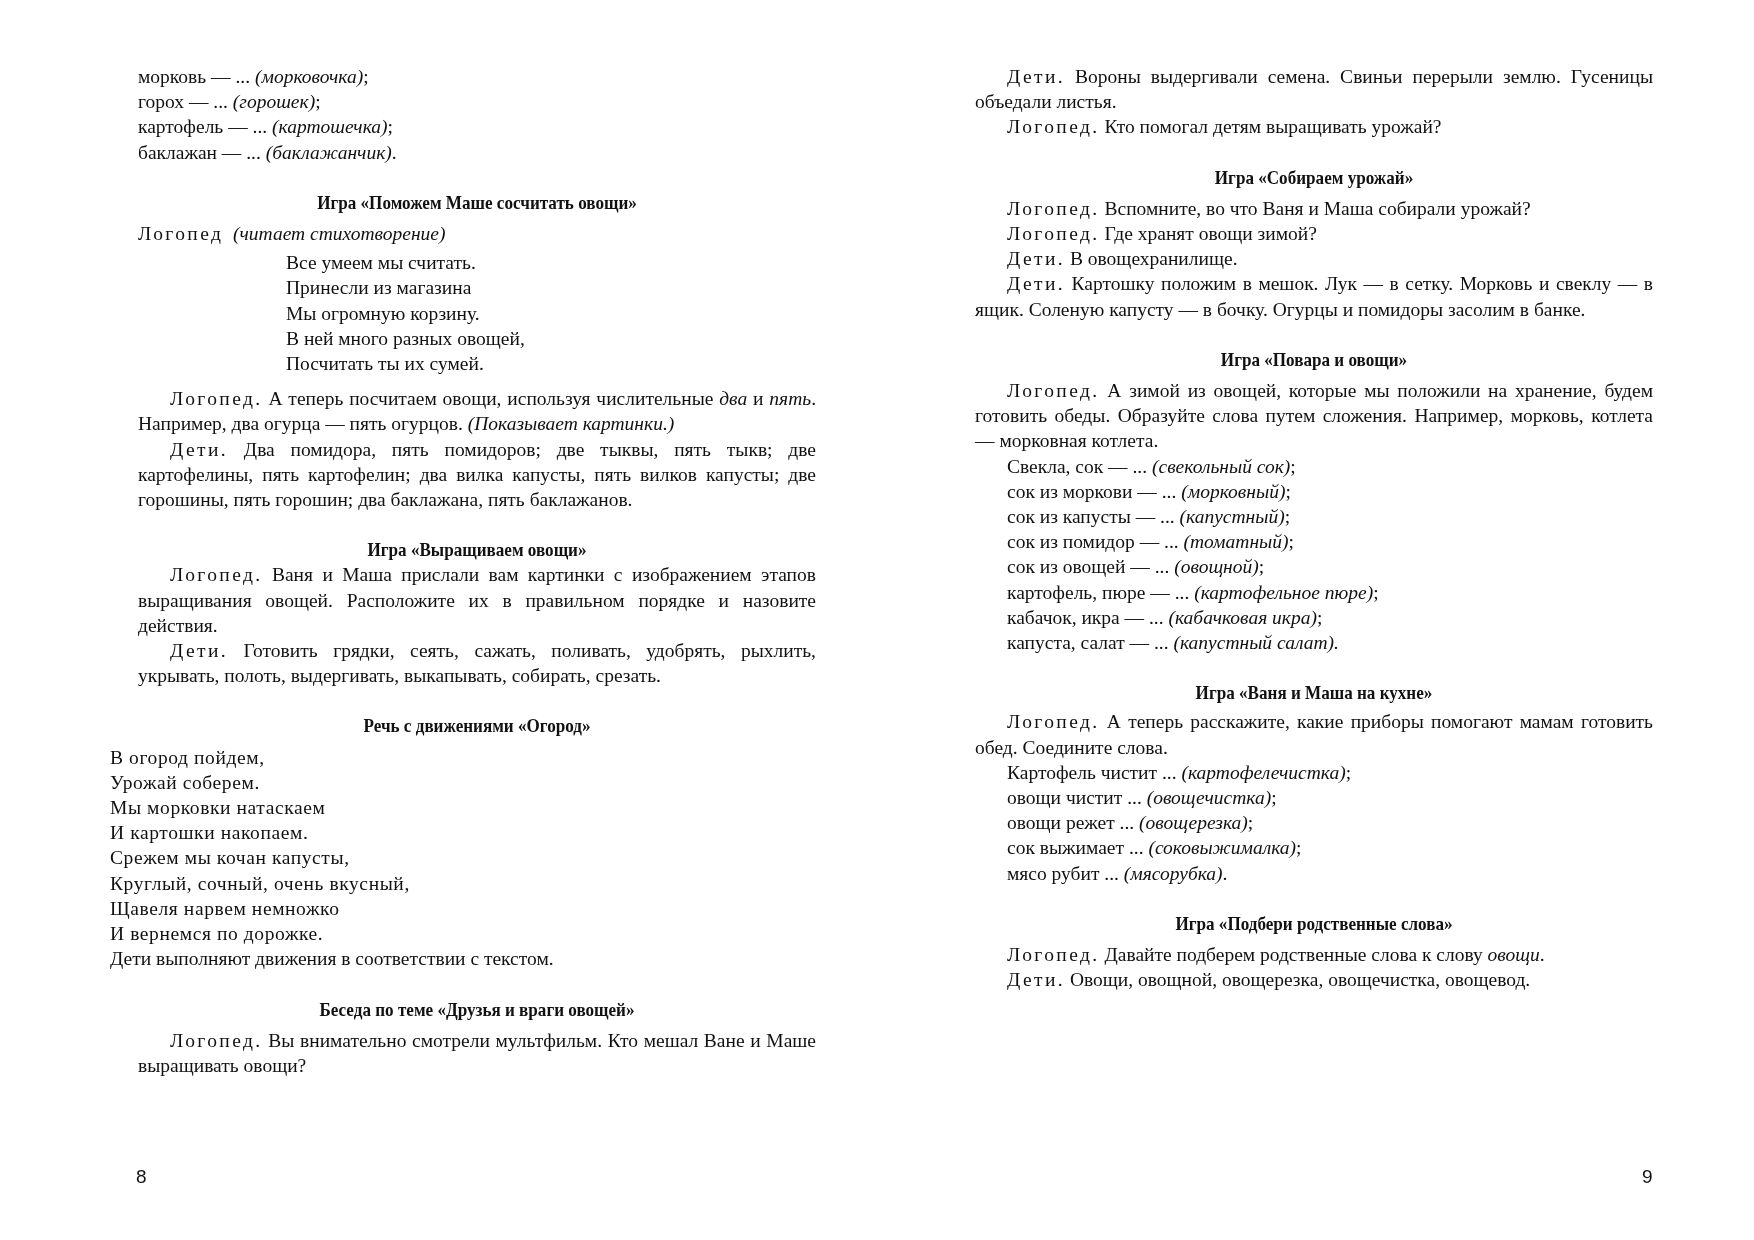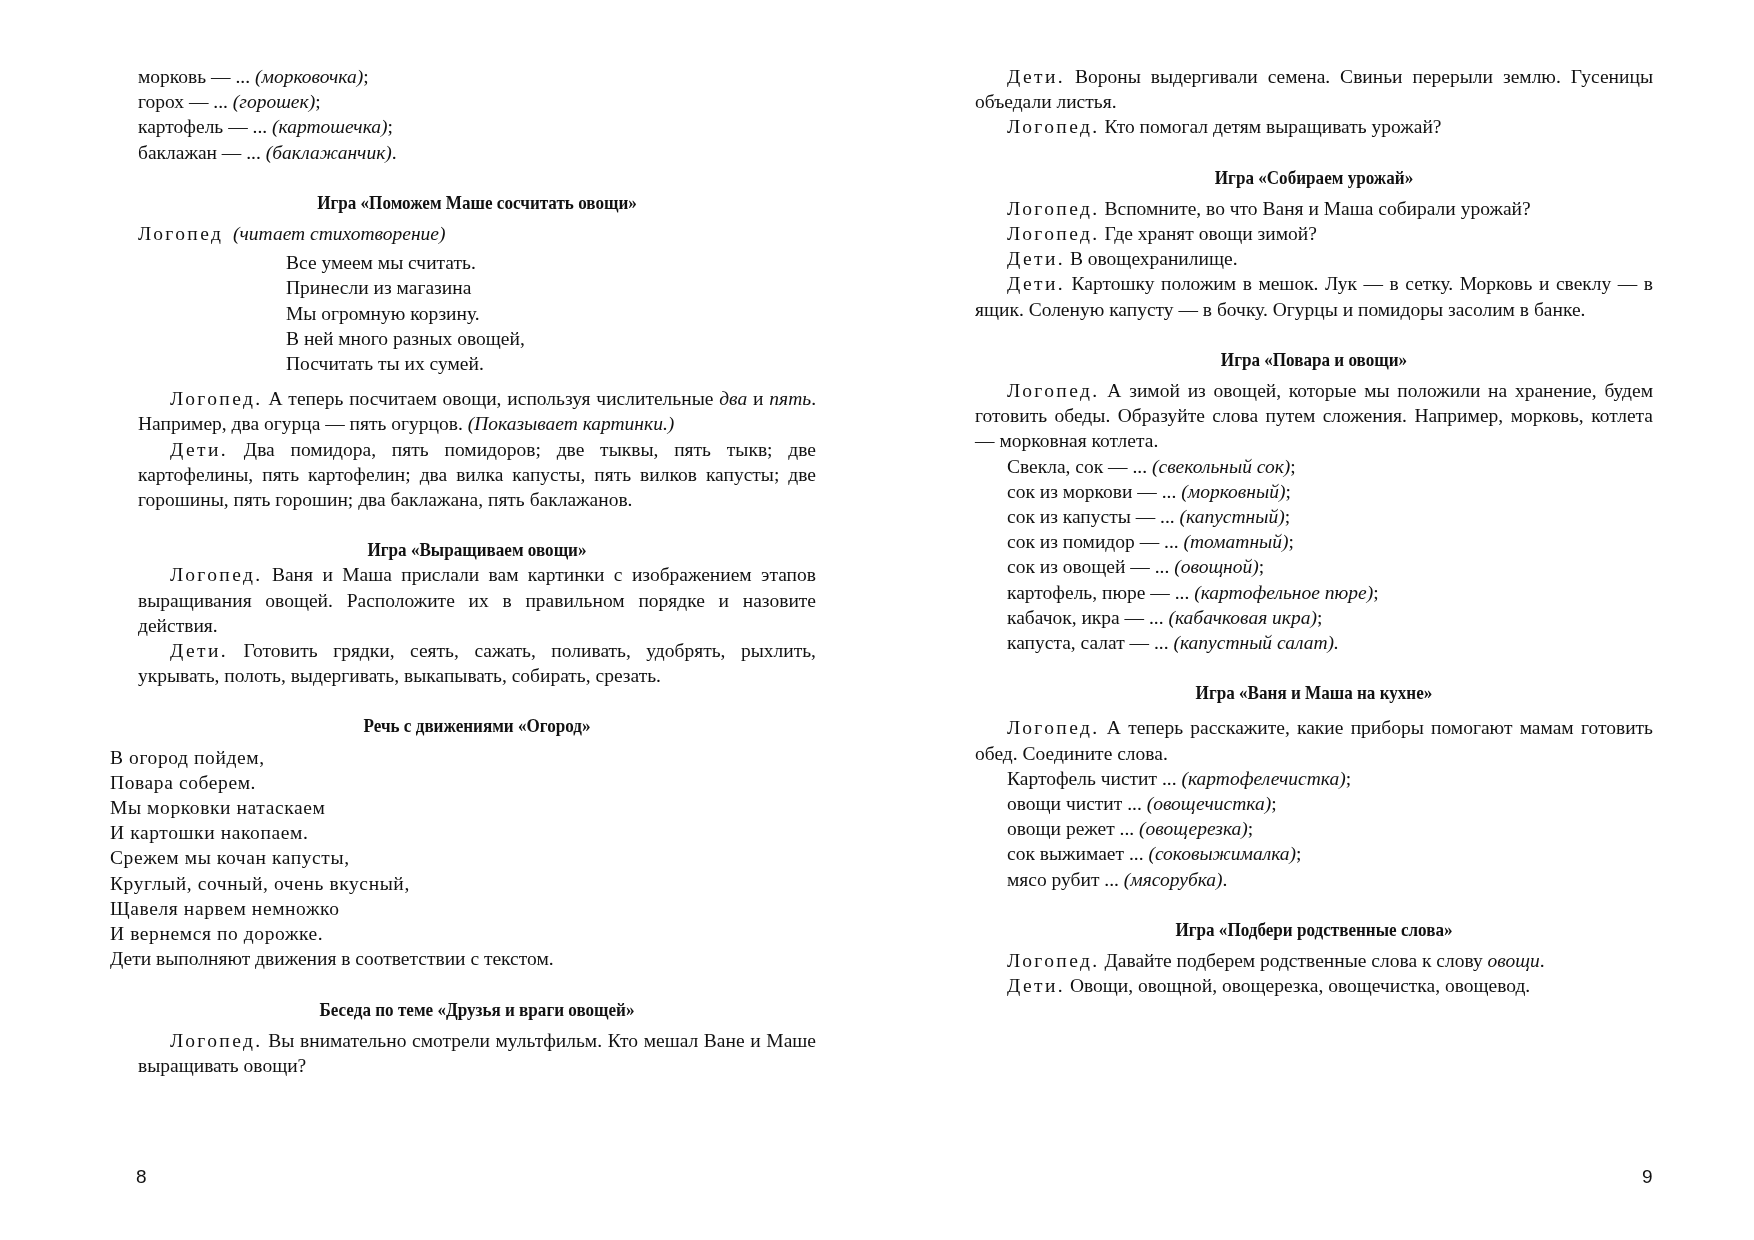--- a/index.html
+++ b/index.html
@@ -111,7 +111,7 @@
     </div>
     <div class="gap"></div>
     <h3>Игра «Ваня и Маша на кухне»</h3>
-    <p class="indent justify" style="margin-top:10px"><span class="spk">Логопед.</span><span> А теперь расскажите, какие приборы помогают мамам готовить обед. Соедините слова.</span></p>
+    <p class="indent justify" style="margin-top:4px"><span class="spk">Логопед.</span><span> А теперь расскажите, какие приборы помогают мамам готовить обед. Соедините слова.</span></p>
     <div class="list-in">
       <div class="line"><span>Картофель чистит ... </span><span class="it">(картофелечистка)</span><span>;</span></div>
       <div class="line"><span>овощи чистит ... </span><span class="it">(овощечистка)</span><span>;</span></div>

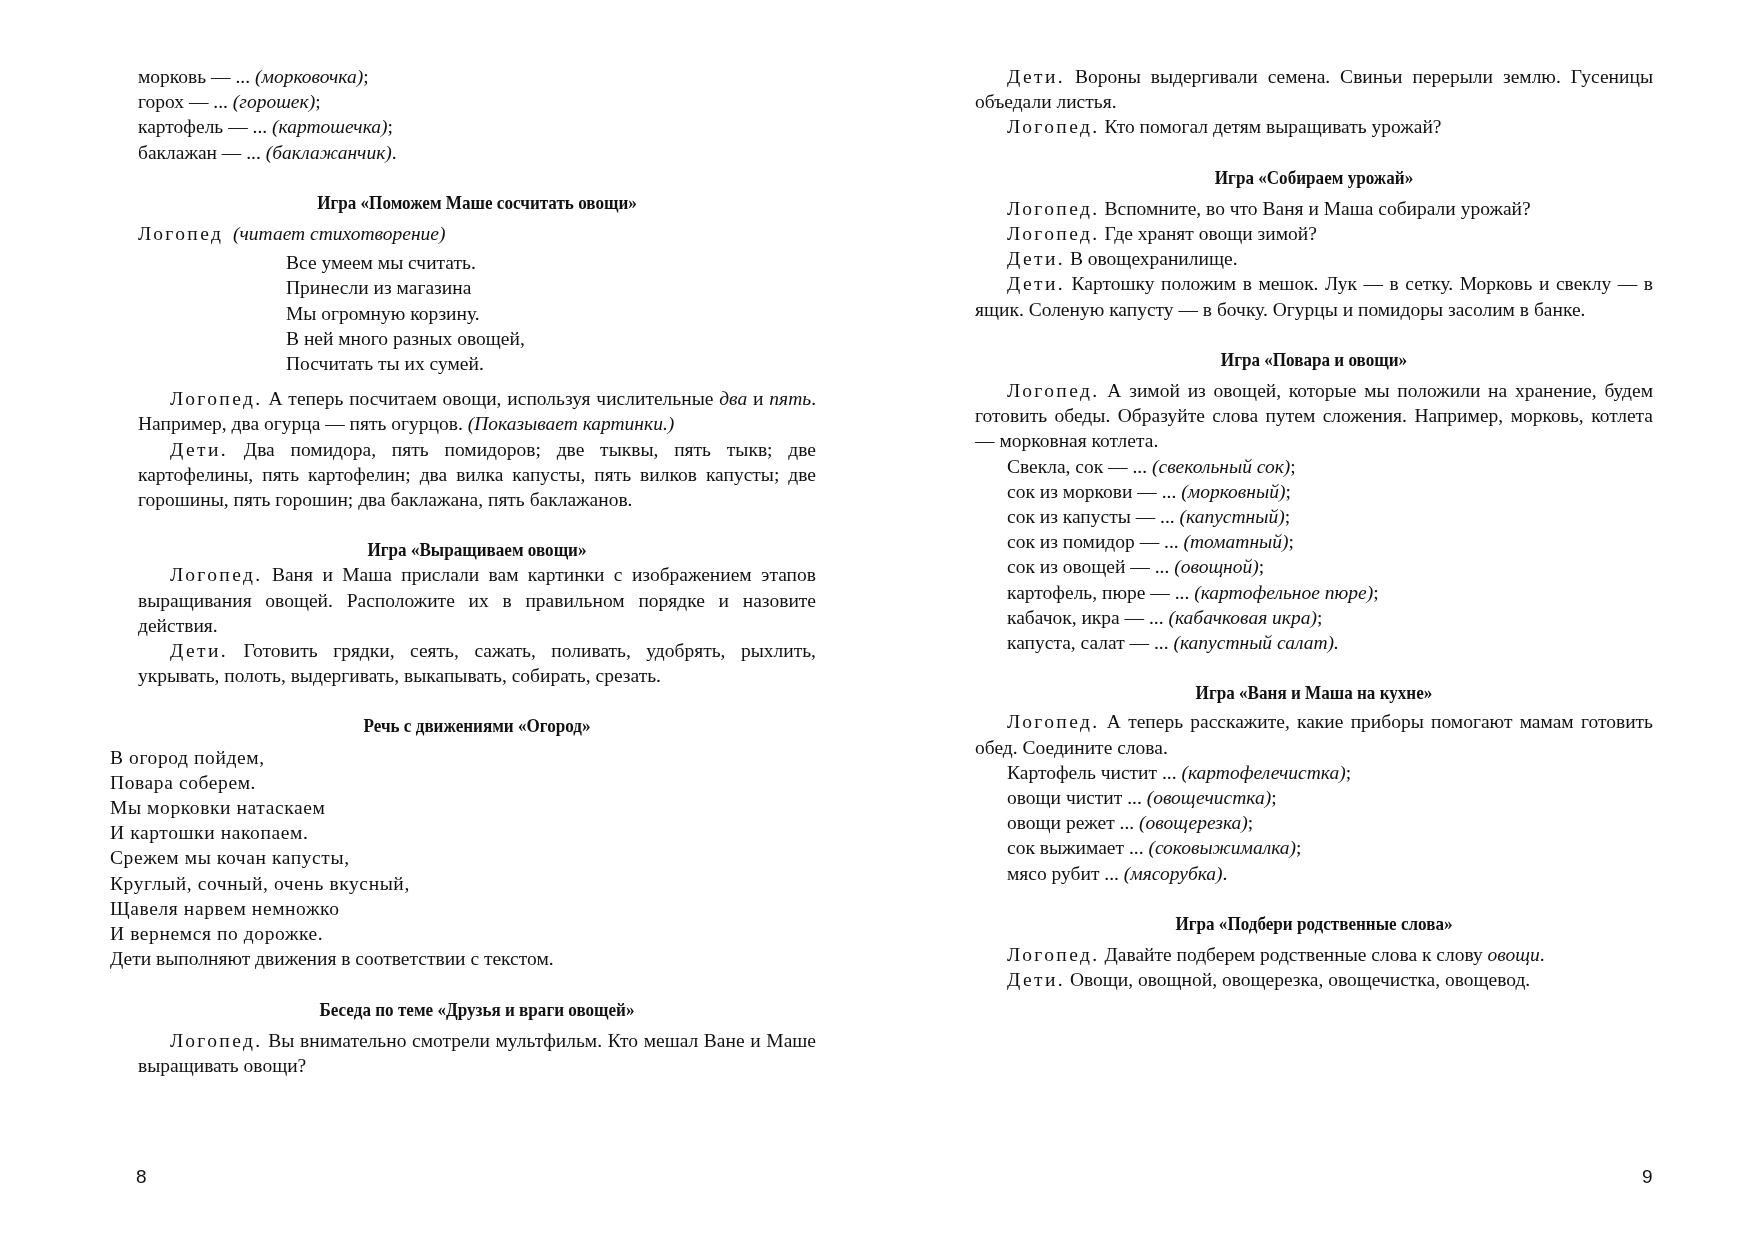--- a/index.html
+++ b/index.html
@@ -67,7 +67,7 @@
     <div class="two-col" style="margin-top:6px; margin-left:-28px">
       <div class="left">
         <div class="line">В огород пойдем,</div>
-        <div class="line">Повара соберем.</div>
+        <div class="line">Урожай соберем.</div>
         <div class="line">Мы морковки натаскаем</div>
         <div class="line">И картошки накопаем.</div>
         <div class="line">Срежем мы кочан капусты,</div>

